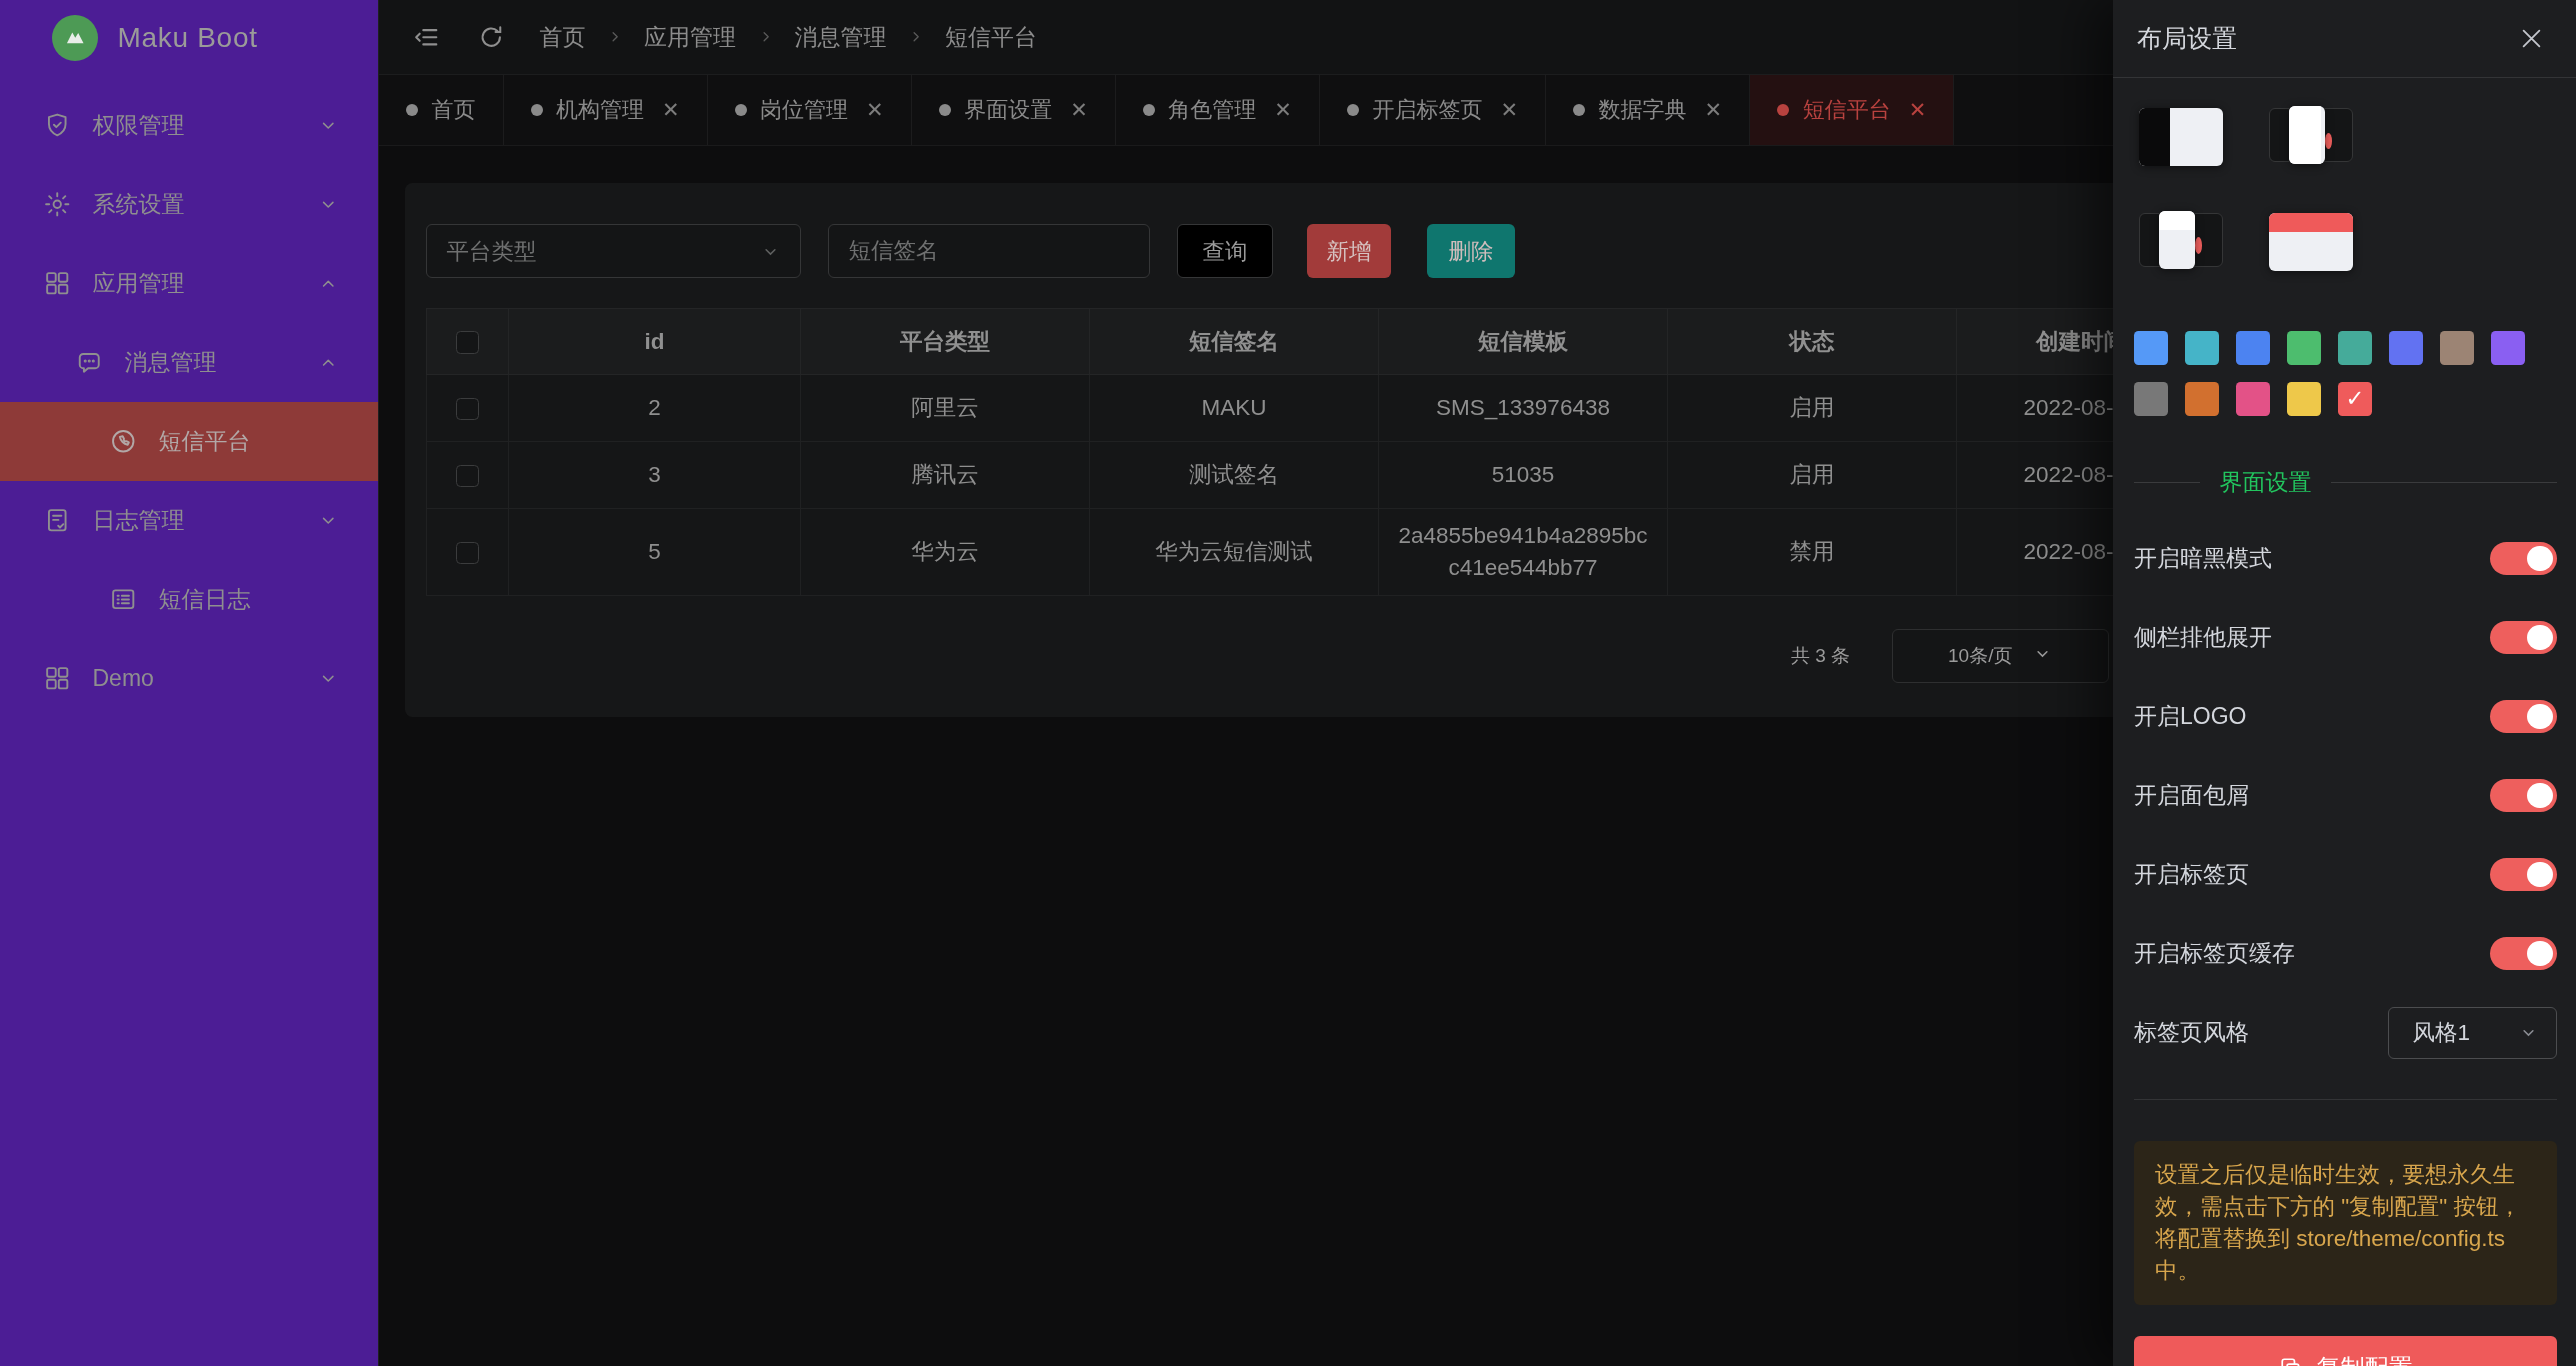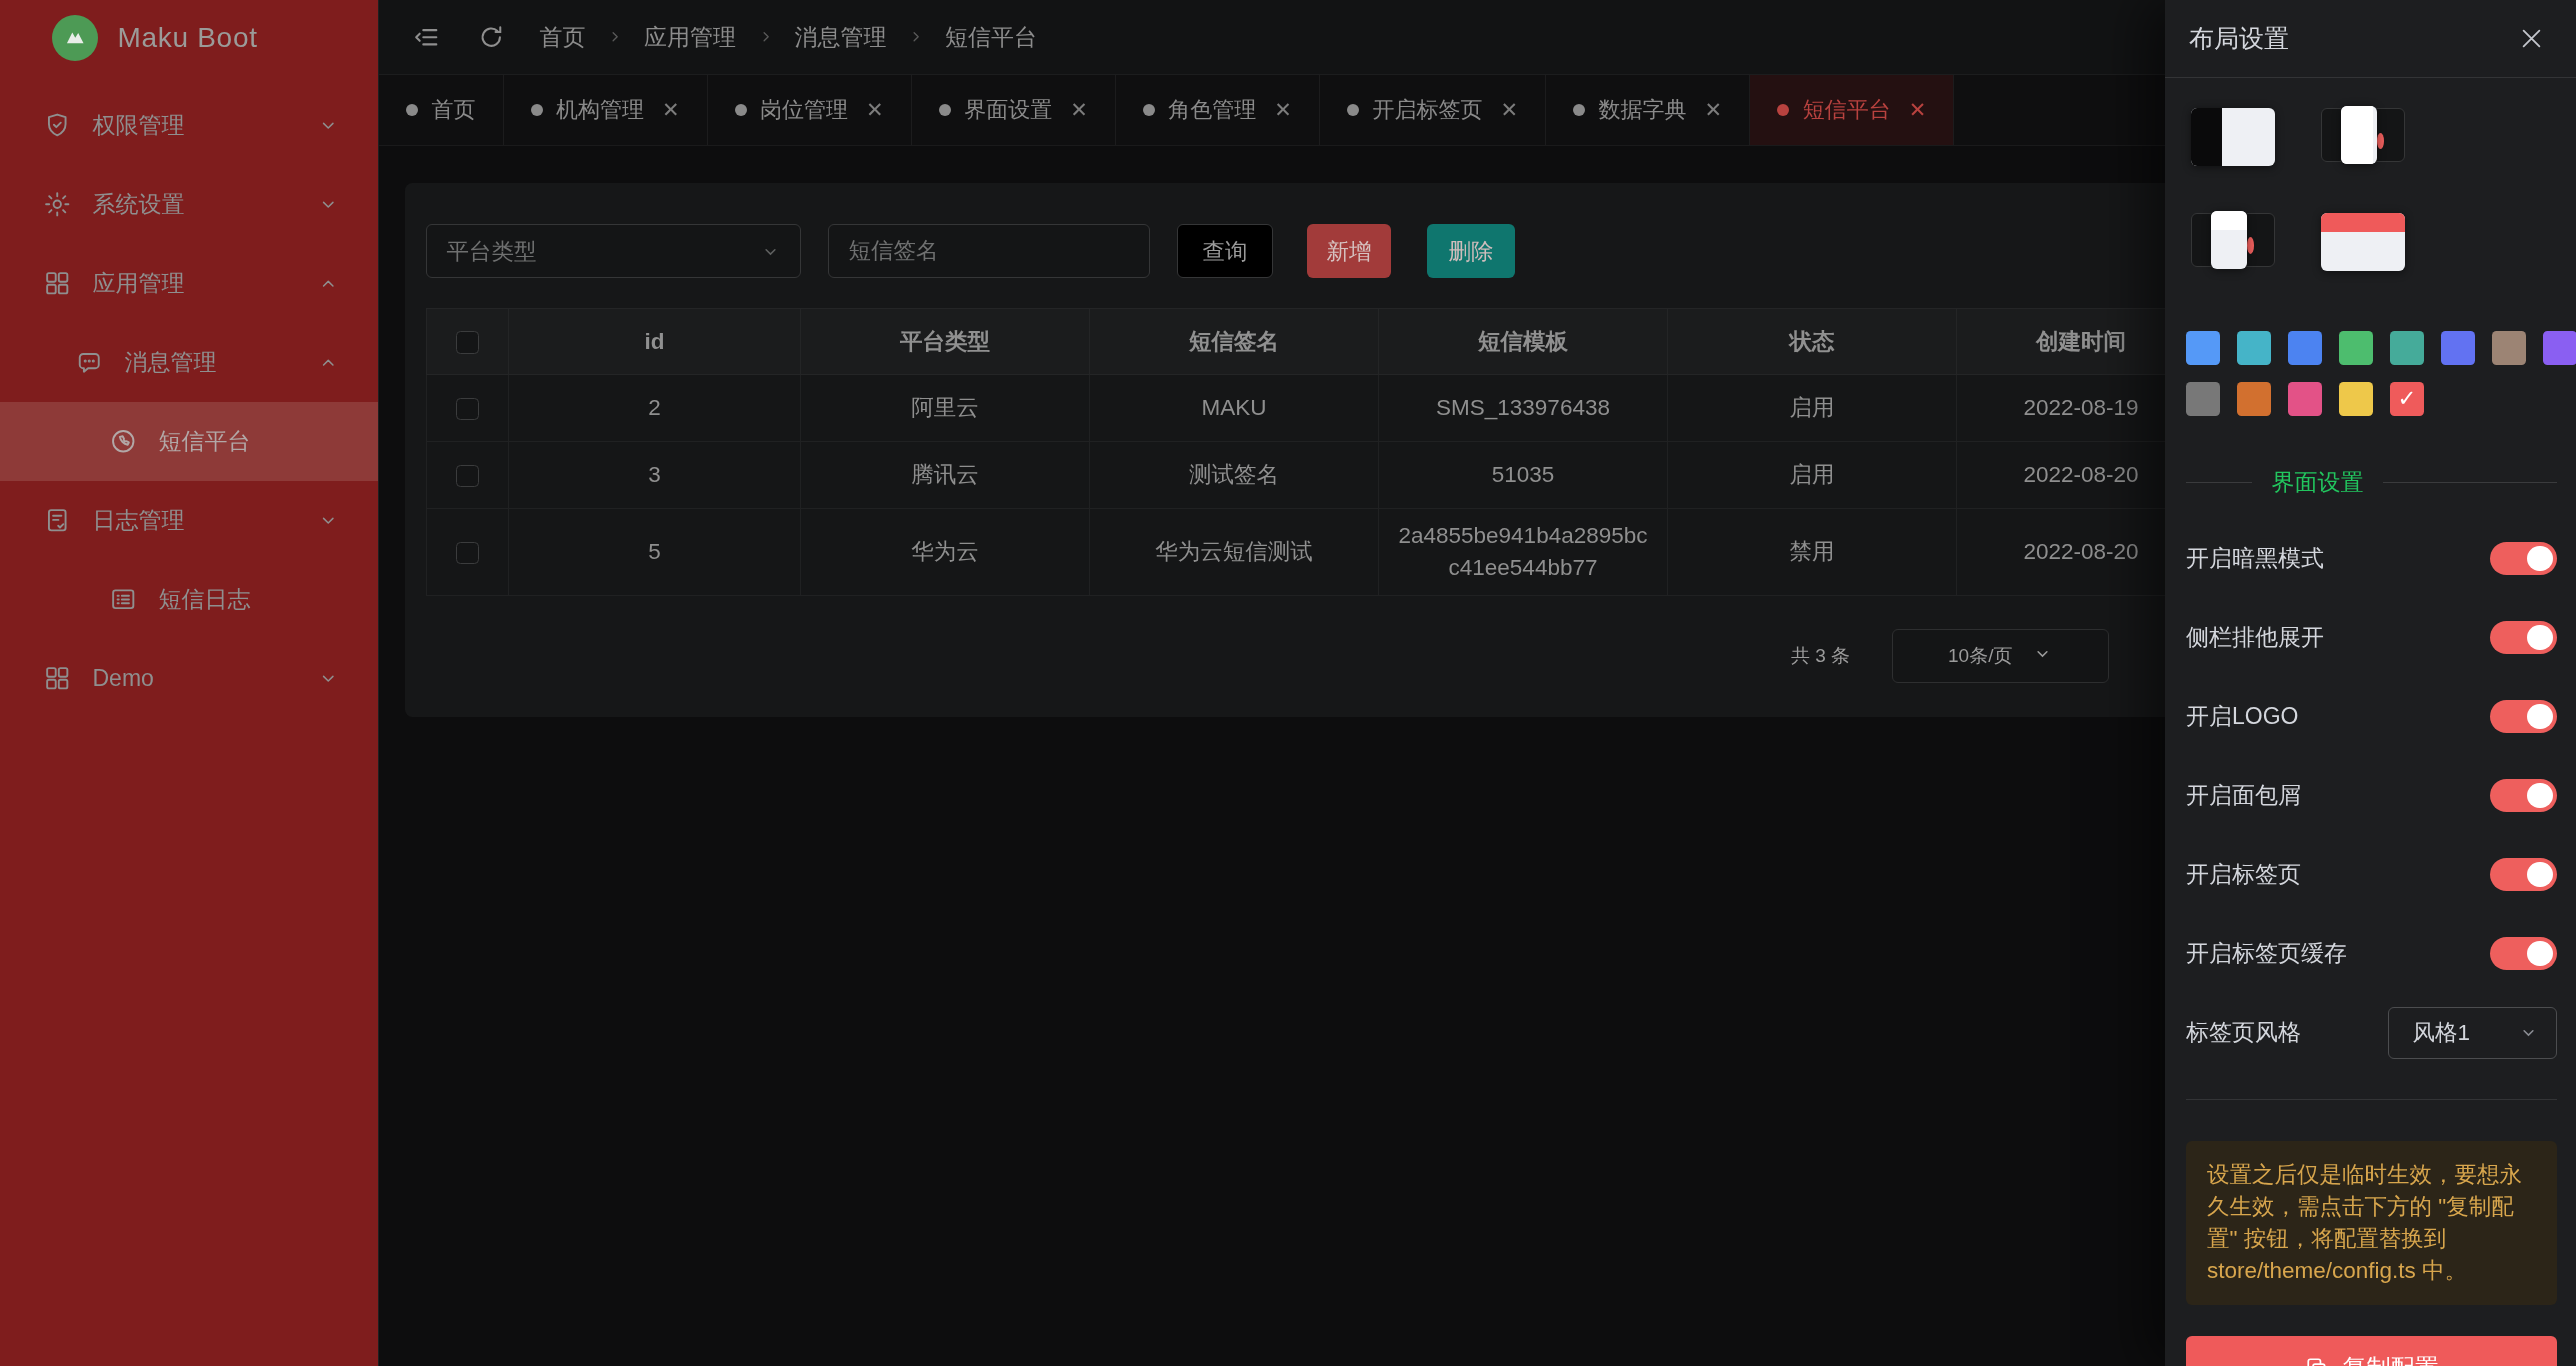--- a/index.html
+++ b/index.html
@@ -8,7 +8,7 @@
   .app { display:flex; width:2576px; height:1367px; position:relative; }
 
   
-  .sidebar { width:379px; min-width:379px; background:#7f1d1d; border-right:0.7px solid #1e1f20;
+  .sidebar { width:379px; min-width:379px; background:#4c1d95; border-right:0.7px solid #1e1f20;
              display:flex; flex-direction:column; }
   .logo-row { height:75px; display:flex; align-items:center; gap:19.5px; padding-left:52px; }
   .logo-badge { width:46px; height:46px; border-radius:50%; background:#4d9a55;

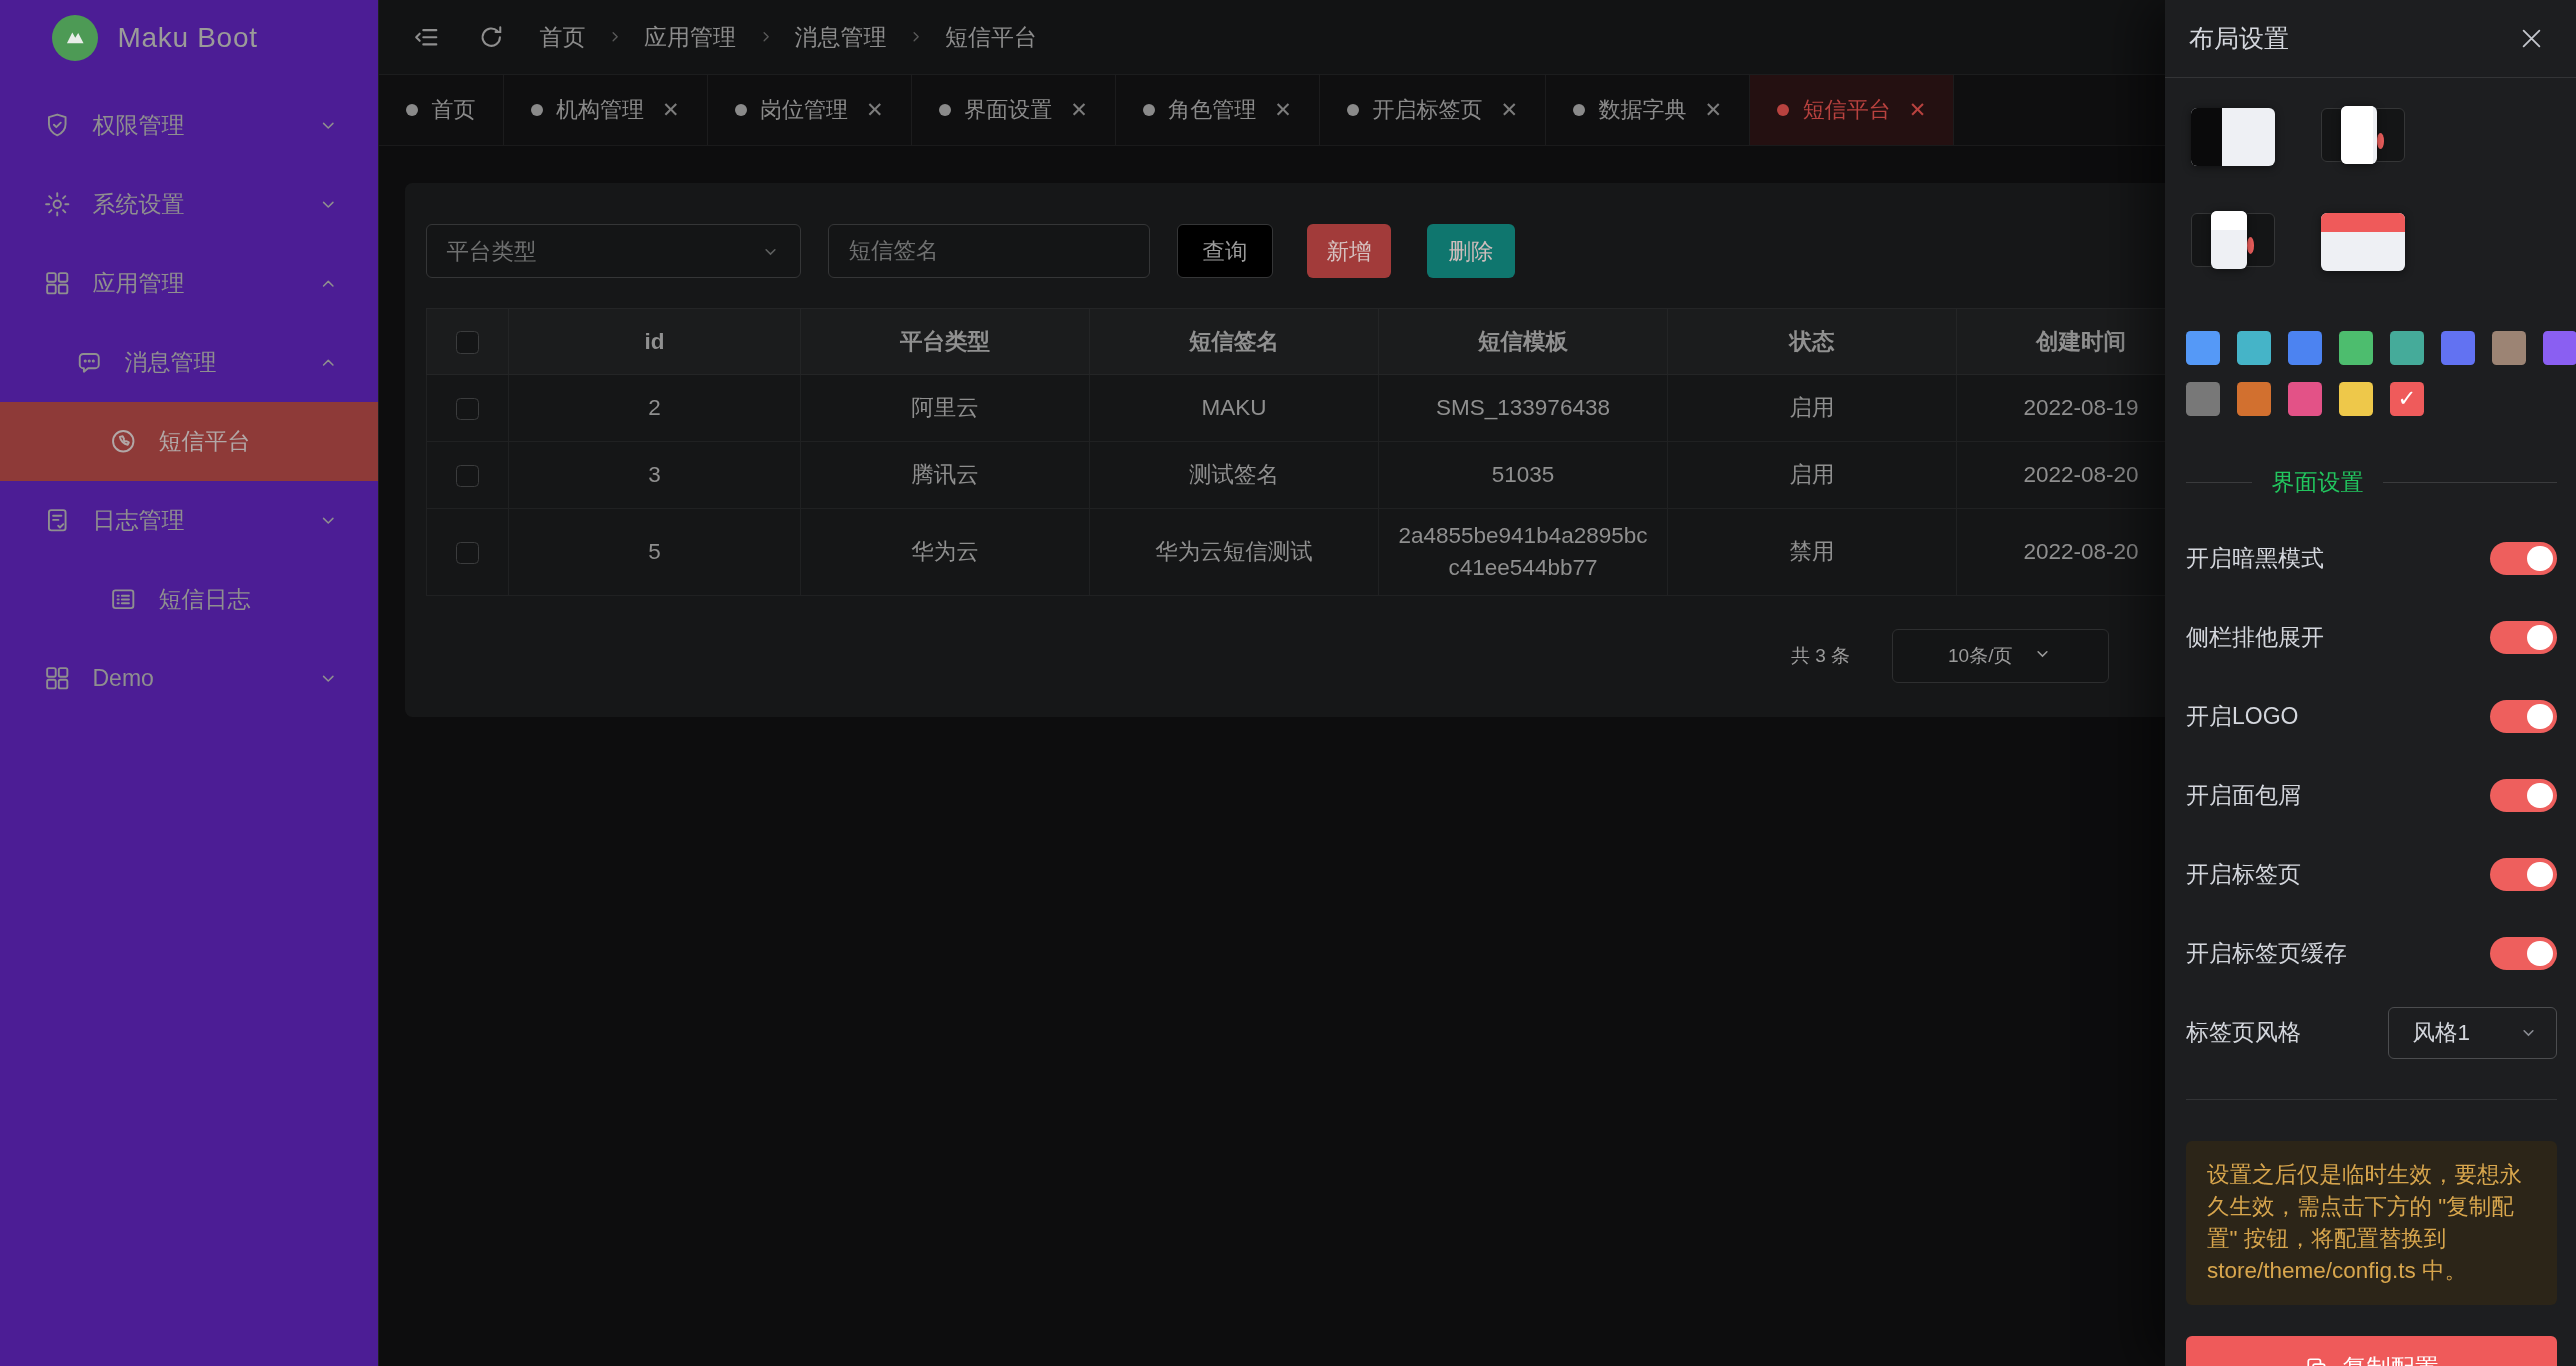--- a/index.html
+++ b/index.html
@@ -76,7 +76,7 @@
                   gap:19.5px; color:#9b9b9b; cursor:pointer; }
 
   
-  .drawer { position:absolute; top:0; right:0; width:411px; height:1367px; background:#1d1e20;
+  .drawer { position:absolute; top:0; right:0; width:463px; height:1367px; background:#1d1e20;
             box-shadow:-18px 0 52px rgba(0,0,0,.55); display:flex; flex-direction:column; z-index:20; }
   .drawer-header { height:78px; min-height:78px; display:flex; align-items:center;
                    justify-content:space-between; padding:0 31.5px 0 24px; font-size:25px;

